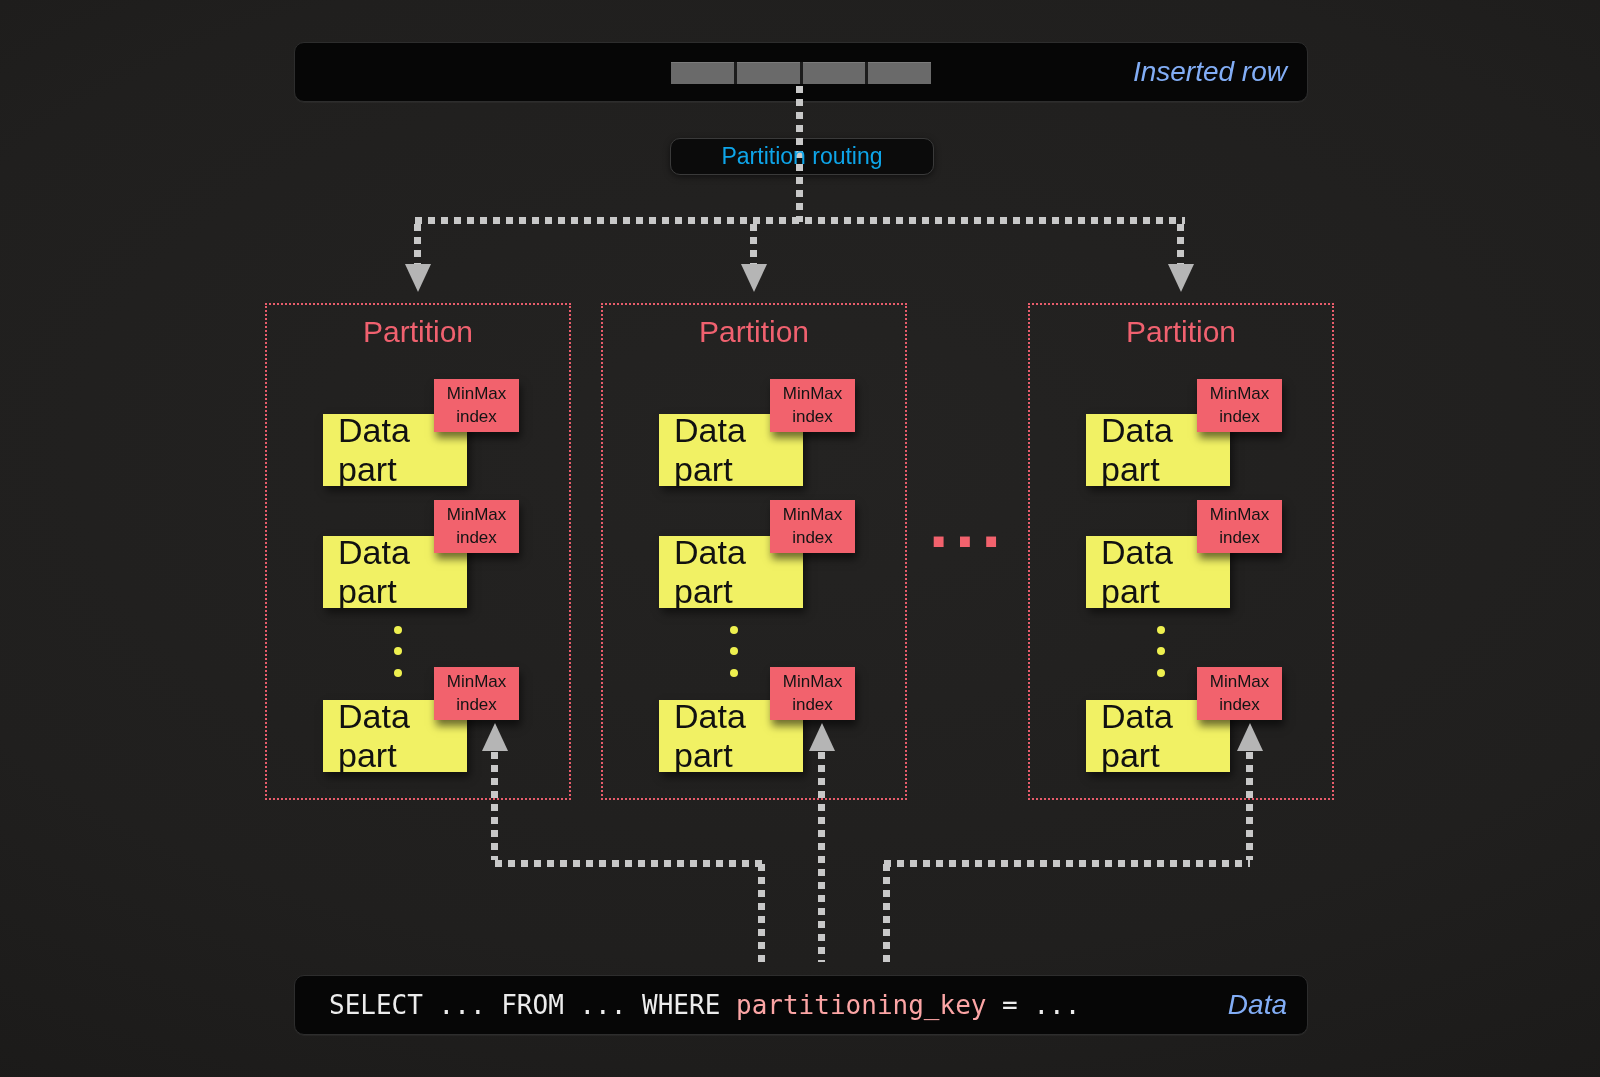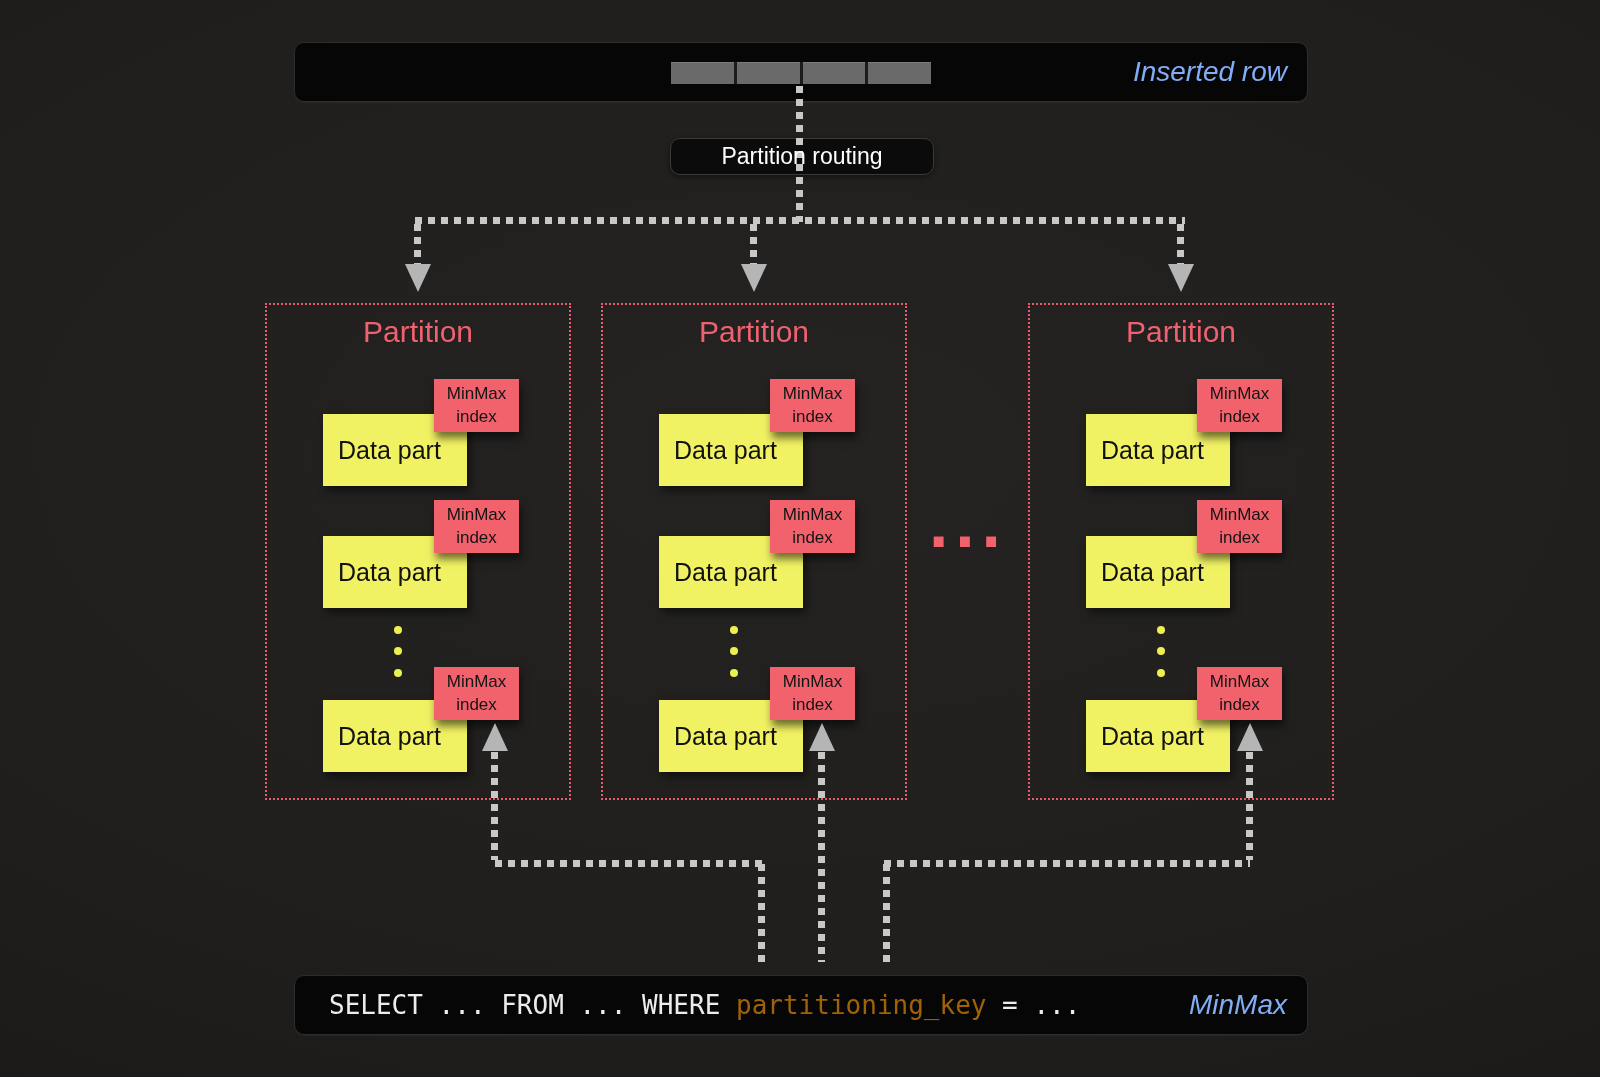--- a/index.html
+++ b/index.html
@@ -40,7 +40,7 @@
   .pill .label{
     position:relative;z-index:6;width:100%;height:100%;
     display:flex;align-items:center;justify-content:center;
-    color:#ffffff;font-size:23px;
+    color:#0ea5e9;font-size:23px;
   }
   
   .vline,.hline{position:absolute;z-index:3;}

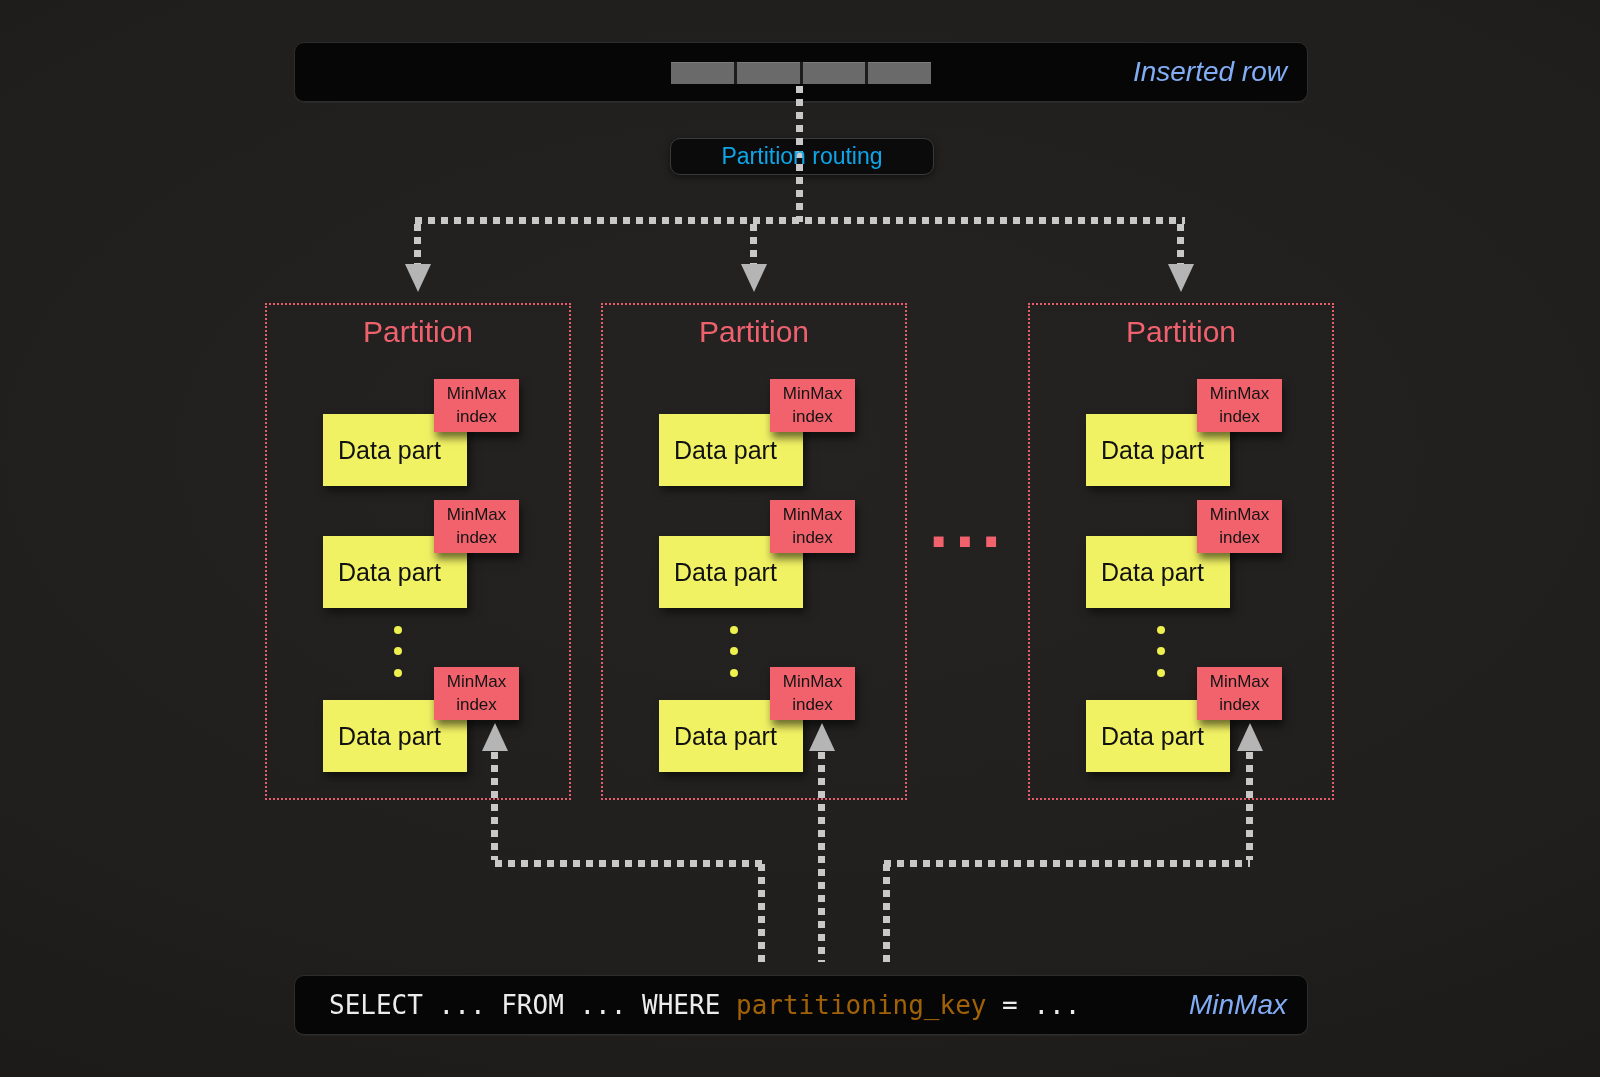--- a/index.html
+++ b/index.html
@@ -78,7 +78,7 @@
     background:#f1f164;box-shadow:3px 5px 8px rgba(0,0,0,0.5);
     display:flex;align-items:center;
     padding-left:15px;box-sizing:border-box;
-    font-size:25px;color:#111;
+    font-size:34px;color:#111;
   }
   .datapart.d1{top:109px}.datapart.d2{top:231px}.datapart.d3{top:395px}
   .ydot{position:absolute;left:127px;width:8px;height:8px;border-radius:50%;background:#eef04f;}

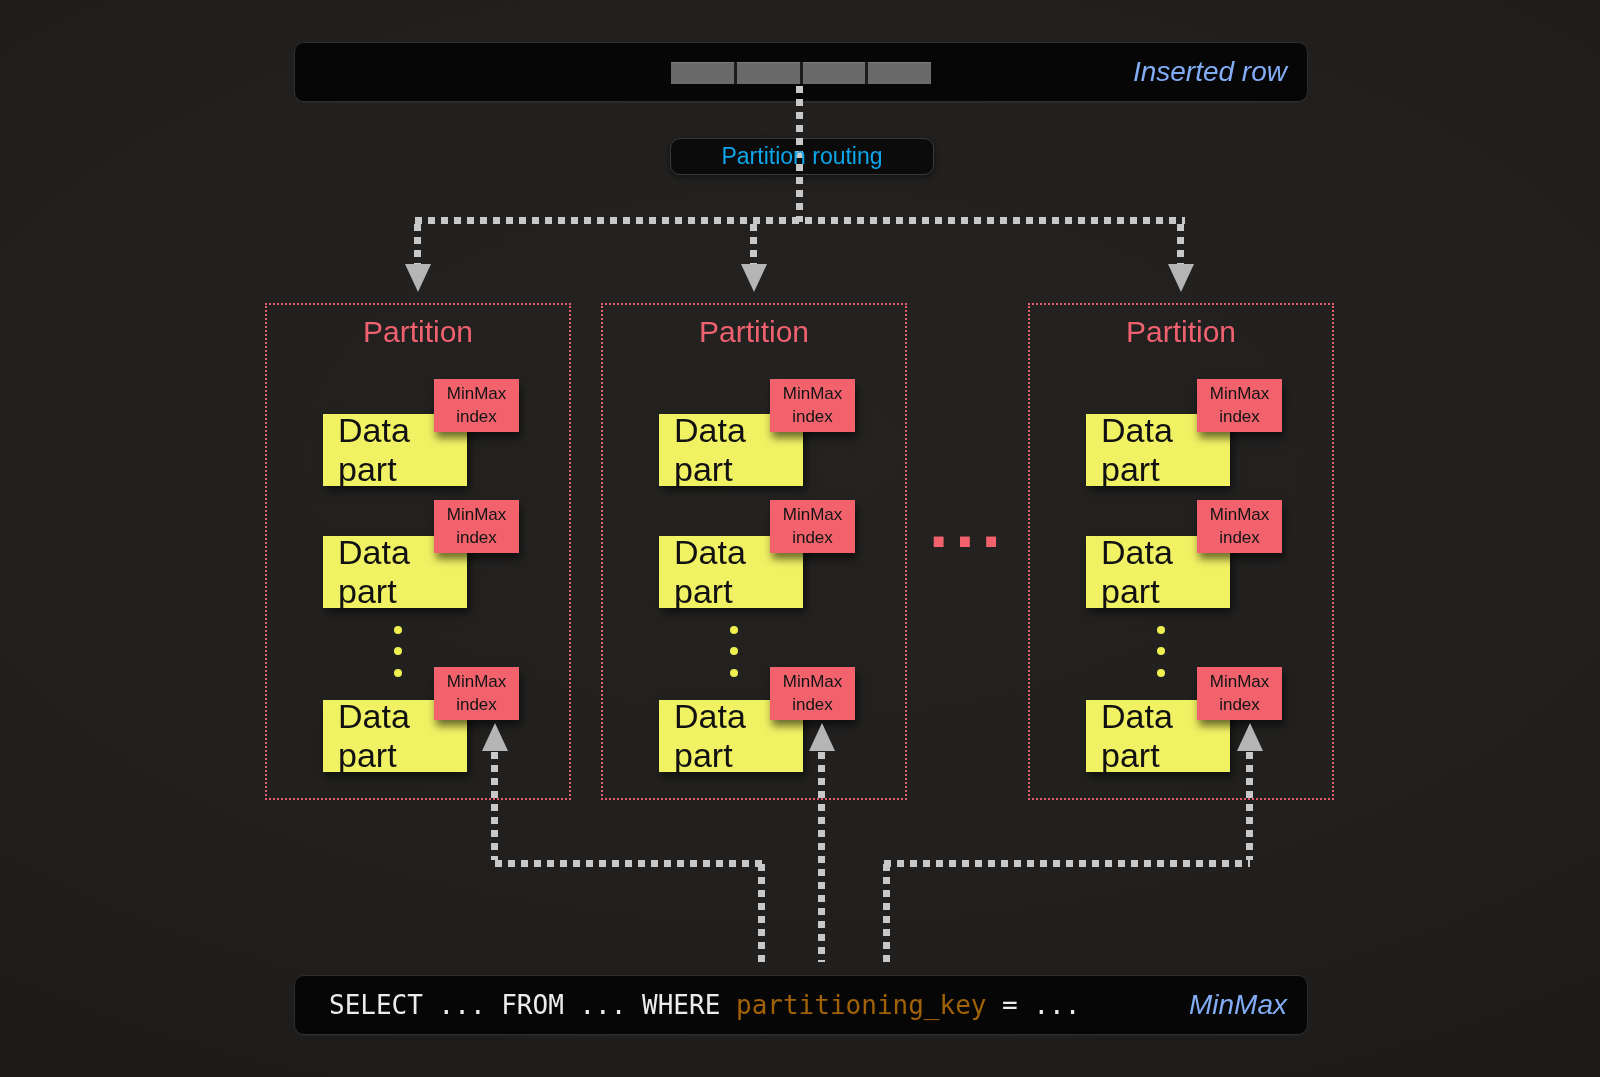--- a/index.html
+++ b/index.html
@@ -29,7 +29,7 @@
     padding-left:34px;font-family:"DejaVu Sans Mono", monospace;
     font-size:26px;color:#ececec;white-space:pre;
   }
-  #sql-text .sql-key{color:#a16207;}
+  #sql-text .sql-key{color:#fca5a5;}
   
   .pill{
     position:absolute;background:rgba(10,10,10,0.93);border:1px solid #3a3a3a;border-radius:10px;

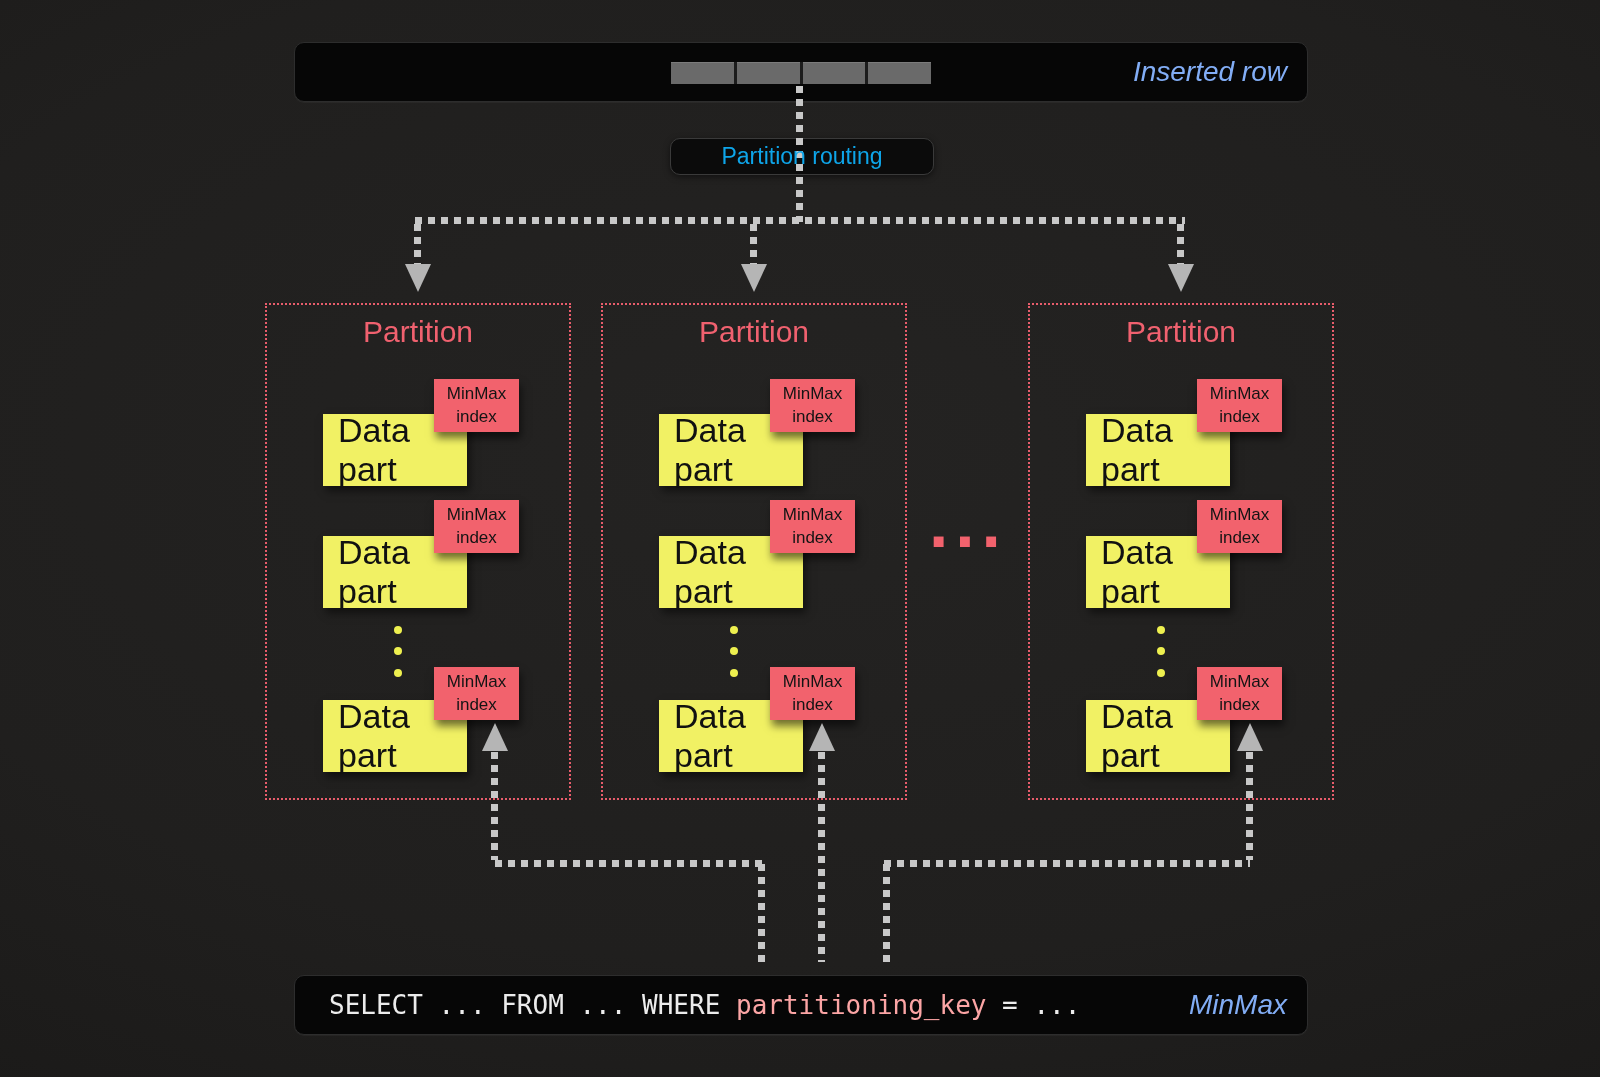--- a/index.html
+++ b/index.html
@@ -173,7 +173,7 @@
 
   <div class="bar" id="query-bar">
     <div id="sql-text"><span>SELECT ... FROM ... WHERE </span><span class="sql-key">partitioning_key</span><span> = ...</span></div>
-    <div class="bar-label-right">MinMax</div>
+    <div class="bar-label-right">Data</div>
   </div>
 
 </div>

